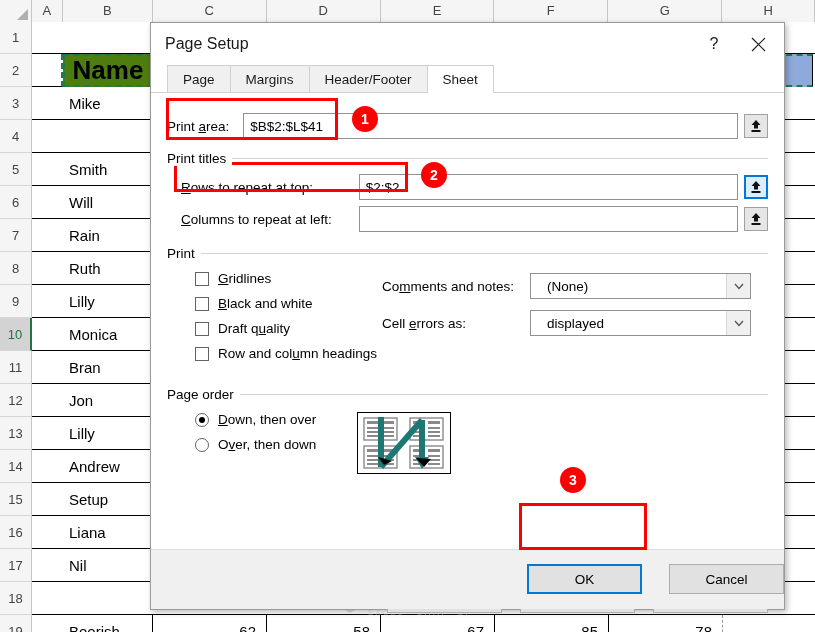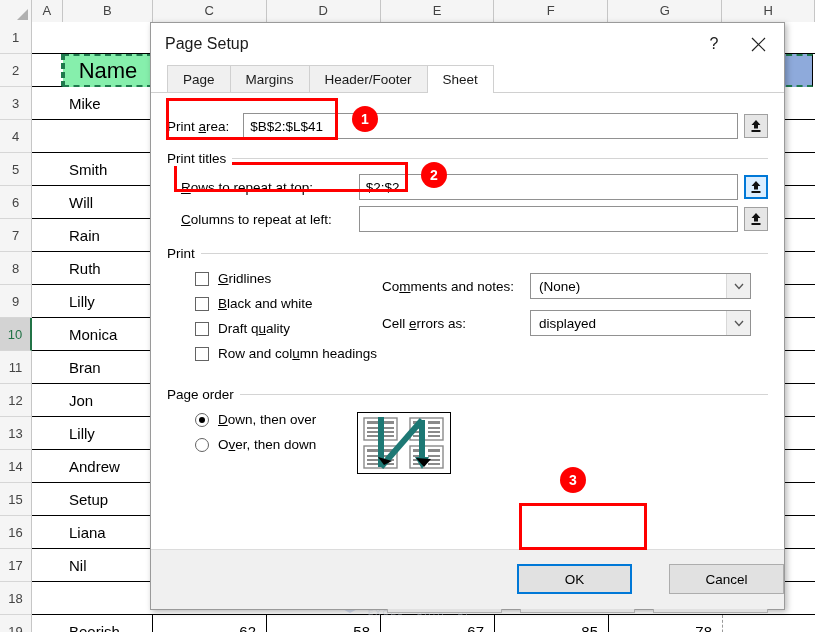--- a/index.html
+++ b/index.html
@@ -51,7 +51,7 @@
   .cell.empty { border-right:none; border-bottom:none; }
 
   .name-header {
-    background:#86efac; font-weight:normal; font-size:22px;
+    background:#4d7c0f; font-weight:bold; font-size:26px;
     justify-content:center; padding-left:0;
     border:2px dashed #1f7a4d;
   }

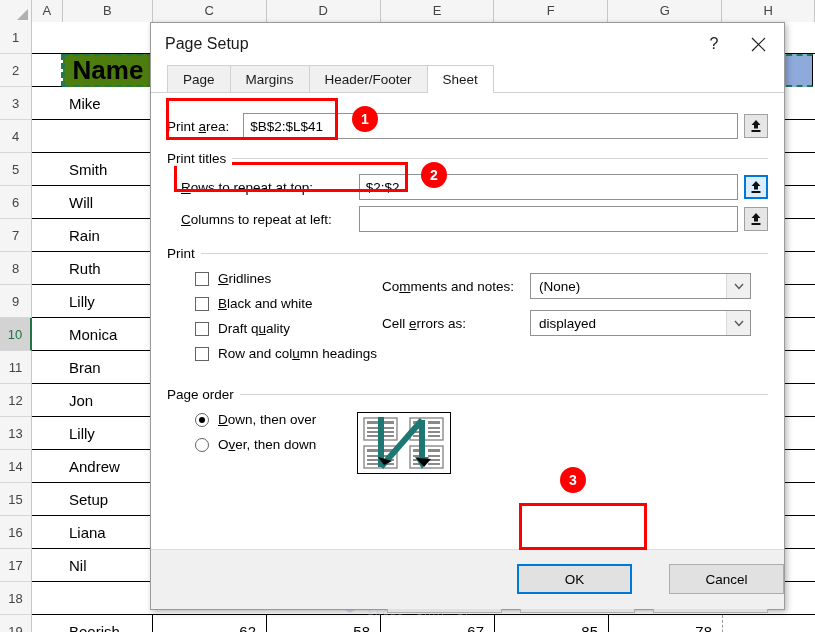--- a/index.html
+++ b/index.html
@@ -145,7 +145,7 @@
 
   .combo {
     height:26px; border:1px solid #919191; background:#fff; display:flex;
-    align-items:center; font-size:13.5px; color:#000; padding-left:8px;
+    align-items:center; font-size:13.5px; color:#000; padding-left:16px;
   }
   .combo-arrow {
     margin-left:auto; width:24px; height:24px; background:#f0f0f0;

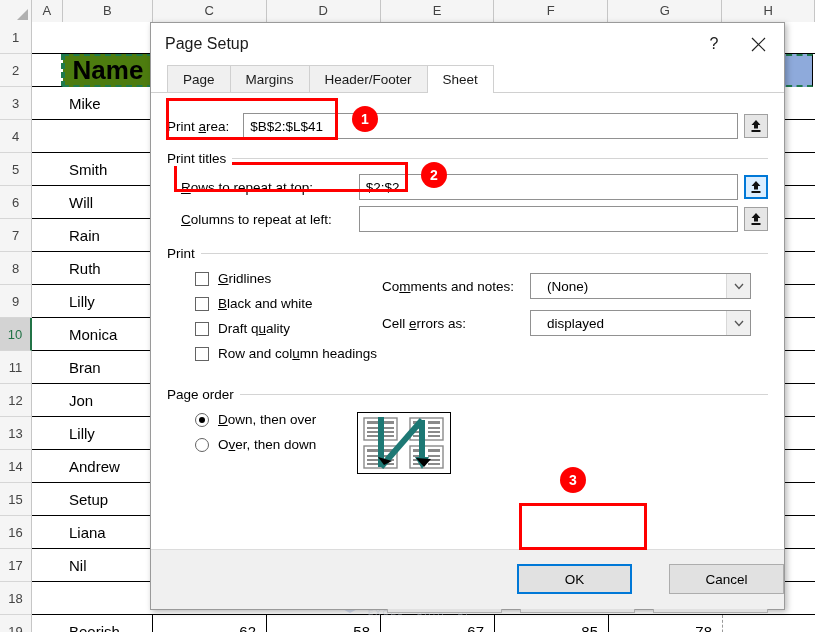--- a/index.html
+++ b/index.html
@@ -513,7 +513,7 @@
   </div>
 
   <div style="height:60px;background:#f0f0f0;border-top:1px solid #dcdcdc;position:relative">
-    <div class="btn primary" style="width:115px;position:absolute;left:366px;top:14px">OK</div>
+    <div class="btn primary" style="width:115px;position:absolute;left:376px;top:14px">OK</div>
     <div class="btn" style="width:115px;position:absolute;left:518px;top:14px">Cancel</div>
   </div>
 </div>

